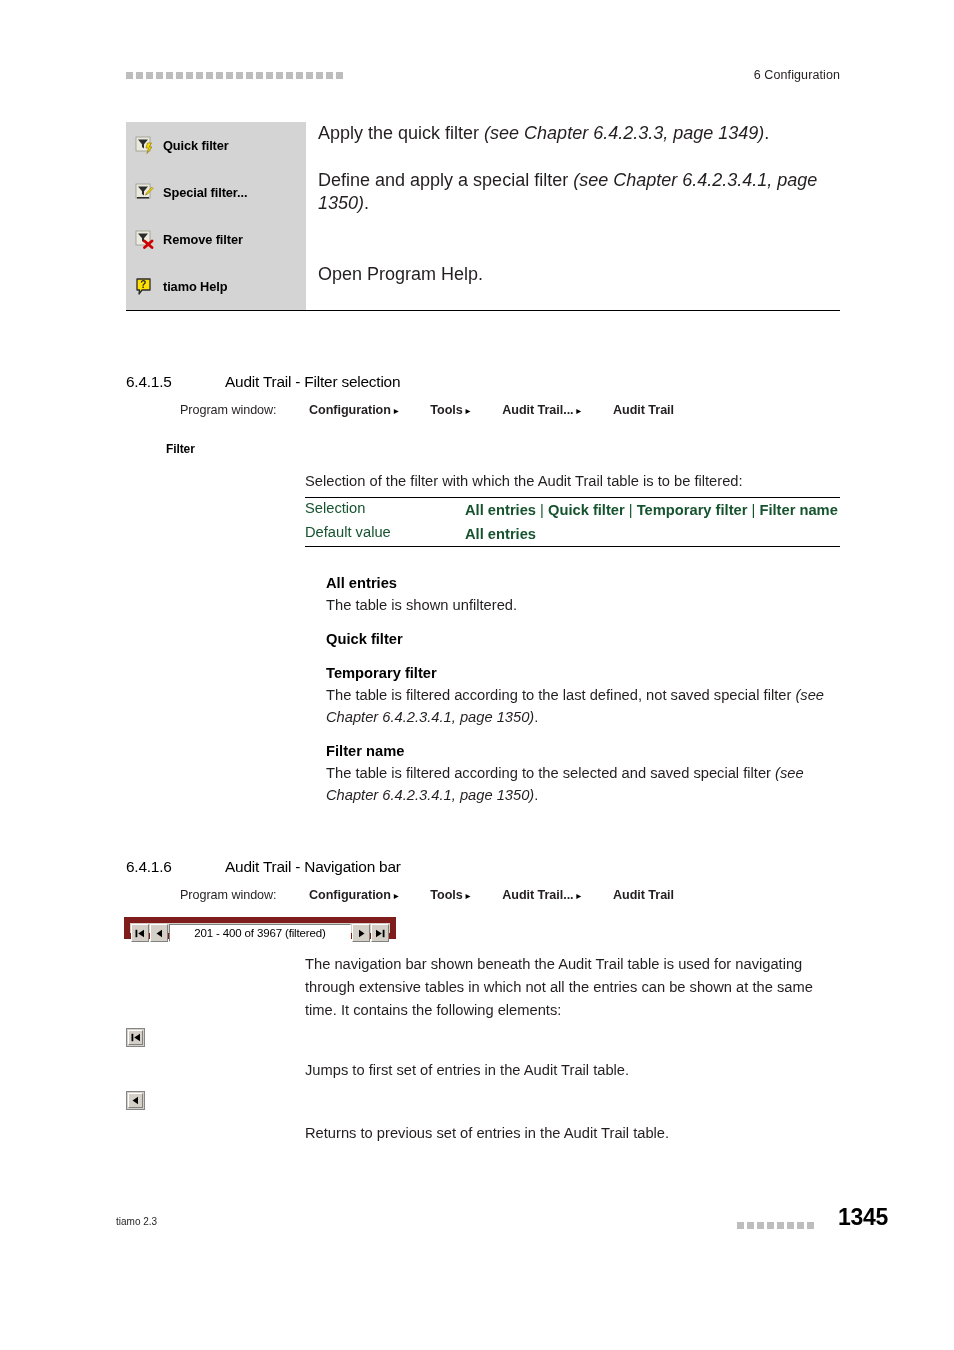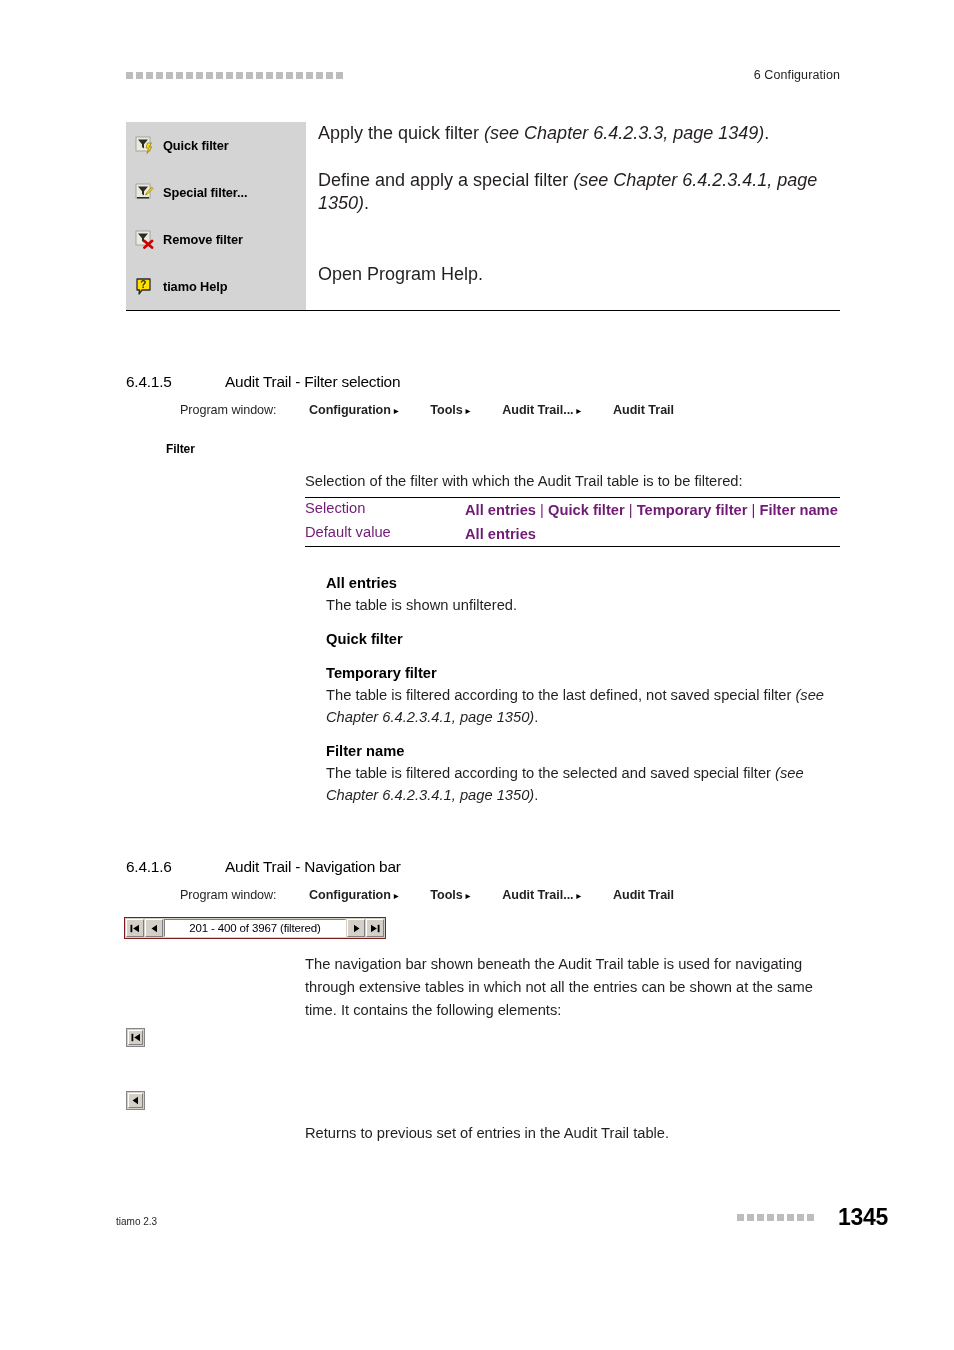--- a/index.html
+++ b/index.html
@@ -154,7 +154,7 @@
     border-top: 1.6px solid #000;
     border-bottom: 1.6px solid #000;
     font-size: 14.7px;
-    color: #701a75;
+    color: #14532d;
   }
   .sel-row { display: flex; }
   .sel-row .k {

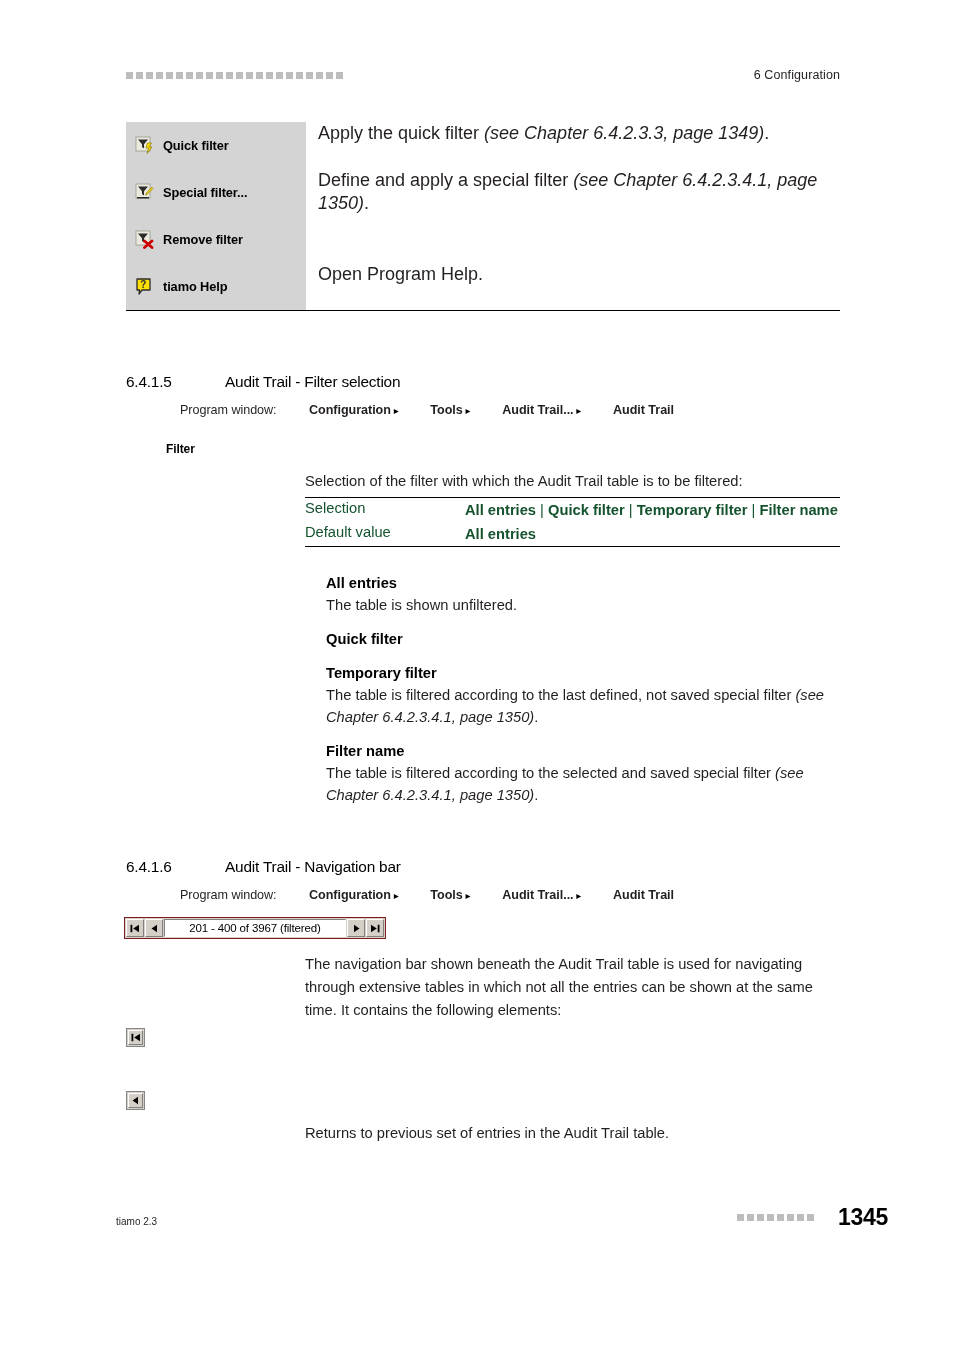--- a/index.html
+++ b/index.html
@@ -203,7 +203,7 @@
     background: #d4d0c8;
     padding: 1px;
     box-sizing: border-box;
-    border: 1px solid #7f1d1d;
+    border: 6px solid #7f1d1d;
   }
   .nav-btn {
     width: 18px;

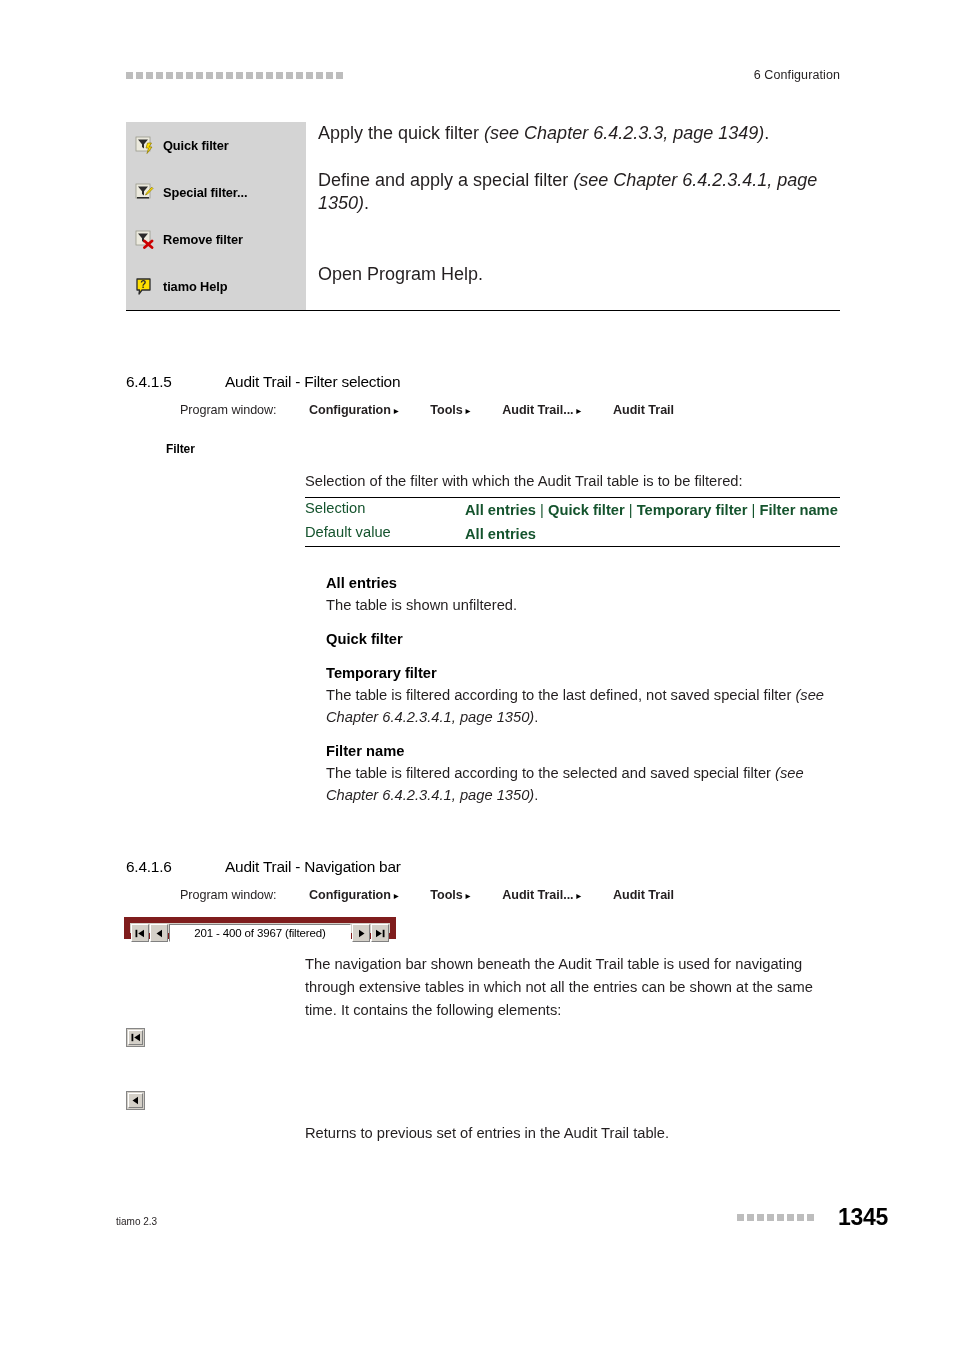--- a/index.html
+++ b/index.html
@@ -468,6 +468,7 @@
       </svg>
     </span>
   </div>
+  <div class="body-text" style="top:1059px;">Jumps to first set of entries in the Audit Trail table.</div>
 
   <div class="standalone-btn" style="left:126px; top:1091px;">
     <span class="inner">

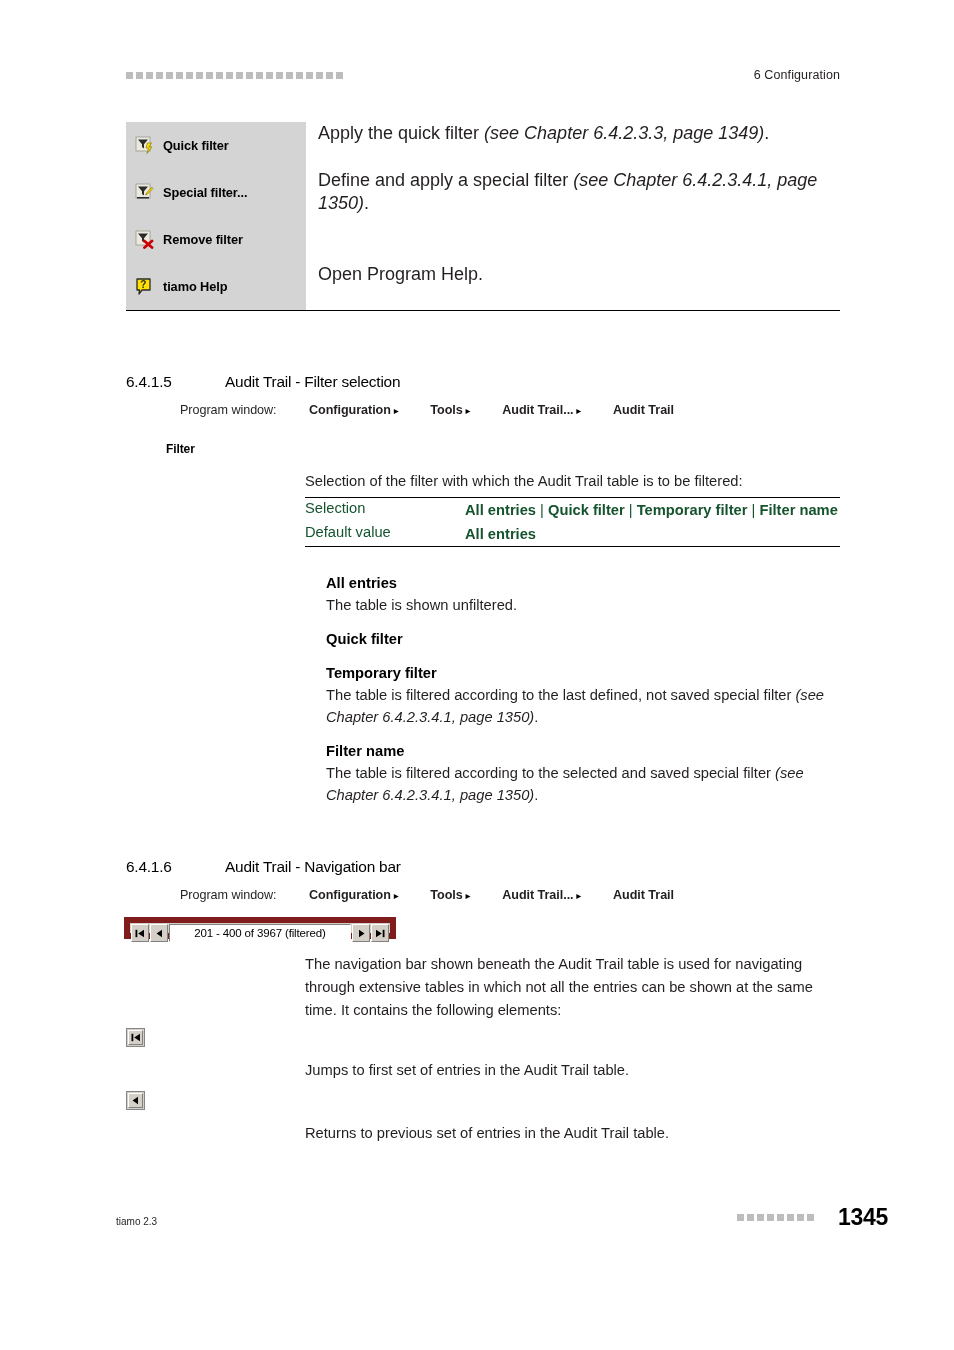--- a/index.html
+++ b/index.html
@@ -275,7 +275,7 @@
     right: 66px;
     top: 1206px;
     display: flex;
-    align-items: center;
+    align-items: flex-end;
     gap: 24px;
   }
   .footer-squares { display: flex; gap: 3px; align-items: center; }

